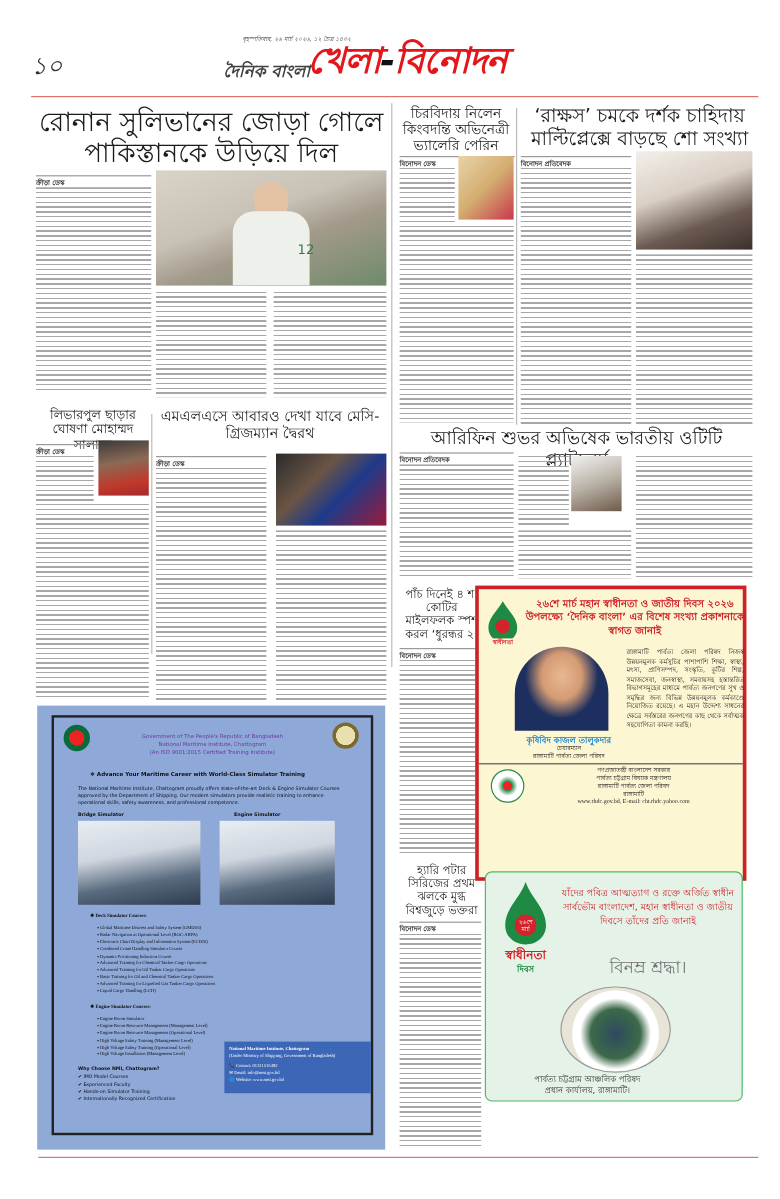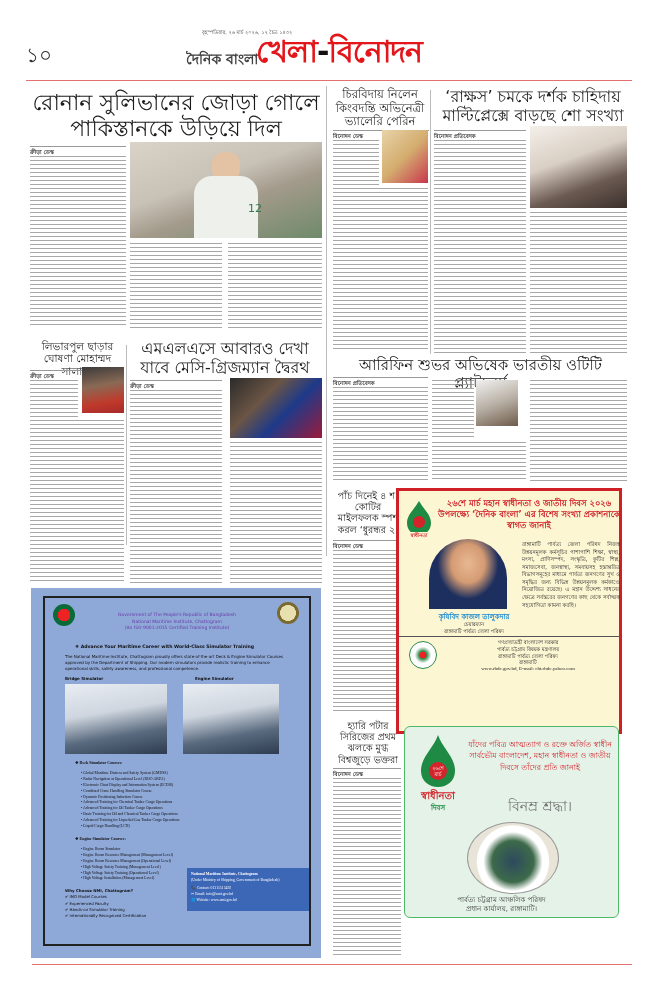--- a/index.html
+++ b/index.html
@@ -6,7 +6,7 @@
   html, body { width: 650px; height: 999px; background: #fff; overflow: hidden; }
   body { font-family: "DejaVu Serif", serif; color: #222; position: relative; }
 
-  .abs { position: absolute; }
+  .abs { position: absolute; font-style: italic; }
 
   
   .page-no { left: 26px; top: 40px; font-size: 20px; color: #333; font-family: "DejaVu Sans", sans-serif; }

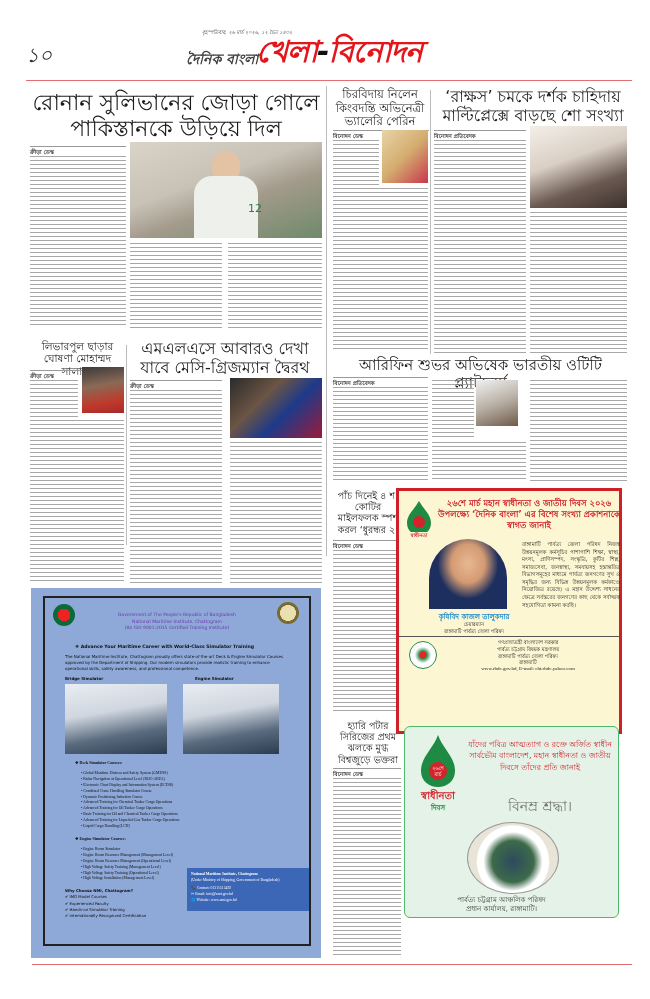--- a/index.html
+++ b/index.html
@@ -25,7 +25,7 @@
   .hl-side { left: 332px; top: 88px; width: 96px; font-size: 11.5px; }
   .hl-raksh { left: 438px; top: 88px; width: 190px; font-size: 16px; }
   .hl-salah { left: 30px; top: 340px; width: 95px; font-size: 10.5px; }
-  .hl-messi { left: 130px; top: 340px; width: 190px; font-size: 16px; }
+  .hl-messi { left: 130px; top: 340px; width: 190px; font-size: 12px; }
   .hl-arifin { left: 333px; top: 357px; width: 295px; font-size: 15px; }
   .hl-dhurandhar { left: 333px; top: 490px; width: 70px; font-size: 9.5px; }
   .hl-potter { left: 333px; top: 720px; width: 70px; font-size: 9.5px; }

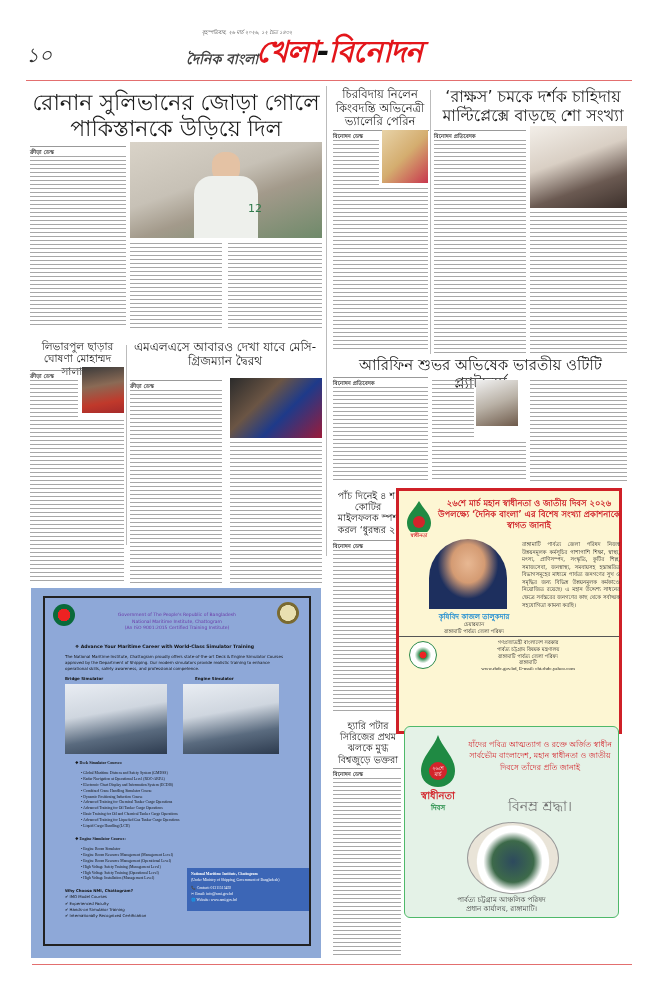--- a/index.html
+++ b/index.html
@@ -88,7 +88,7 @@
   .ad-green .msg { position: absolute; left: 60px; top: 12px; width: 150px; text-align: center; color: #d3242b; font-size: 7.8px; font-family: "DejaVu Sans", sans-serif; line-height: 1.45; font-weight: normal; }
   .ad-green .big { position: absolute; left: 60px; top: 68px; width: 150px; text-align: center; color: #737373; font-size: 14px; font-weight: normal; font-family: "DejaVu Sans", sans-serif; }
   .ad-green .council { position: absolute; left: 62px; top: 95px; width: 92px; height: 72px; border-radius: 50%; background: radial-gradient(circle at 50% 55%, #2d4a5e 0%, #3d6a4a 35%, #fff 50%, #fff 60%, #e9e4d8 62%); border: 1px solid #999; }
-  .ad-green .council-label { position: absolute; left: 12px; top: 169px; width: 169px; text-align: center; color: #333; font-size: 7px; font-family: "DejaVu Sans", sans-serif; line-height: 1.3; }
+  .ad-green .council-label { position: absolute; left: 0; top: 169px; width: 169px; text-align: center; color: #333; font-size: 7px; font-family: "DejaVu Sans", sans-serif; line-height: 1.3; }
 </style>
 </head>
 <body>

